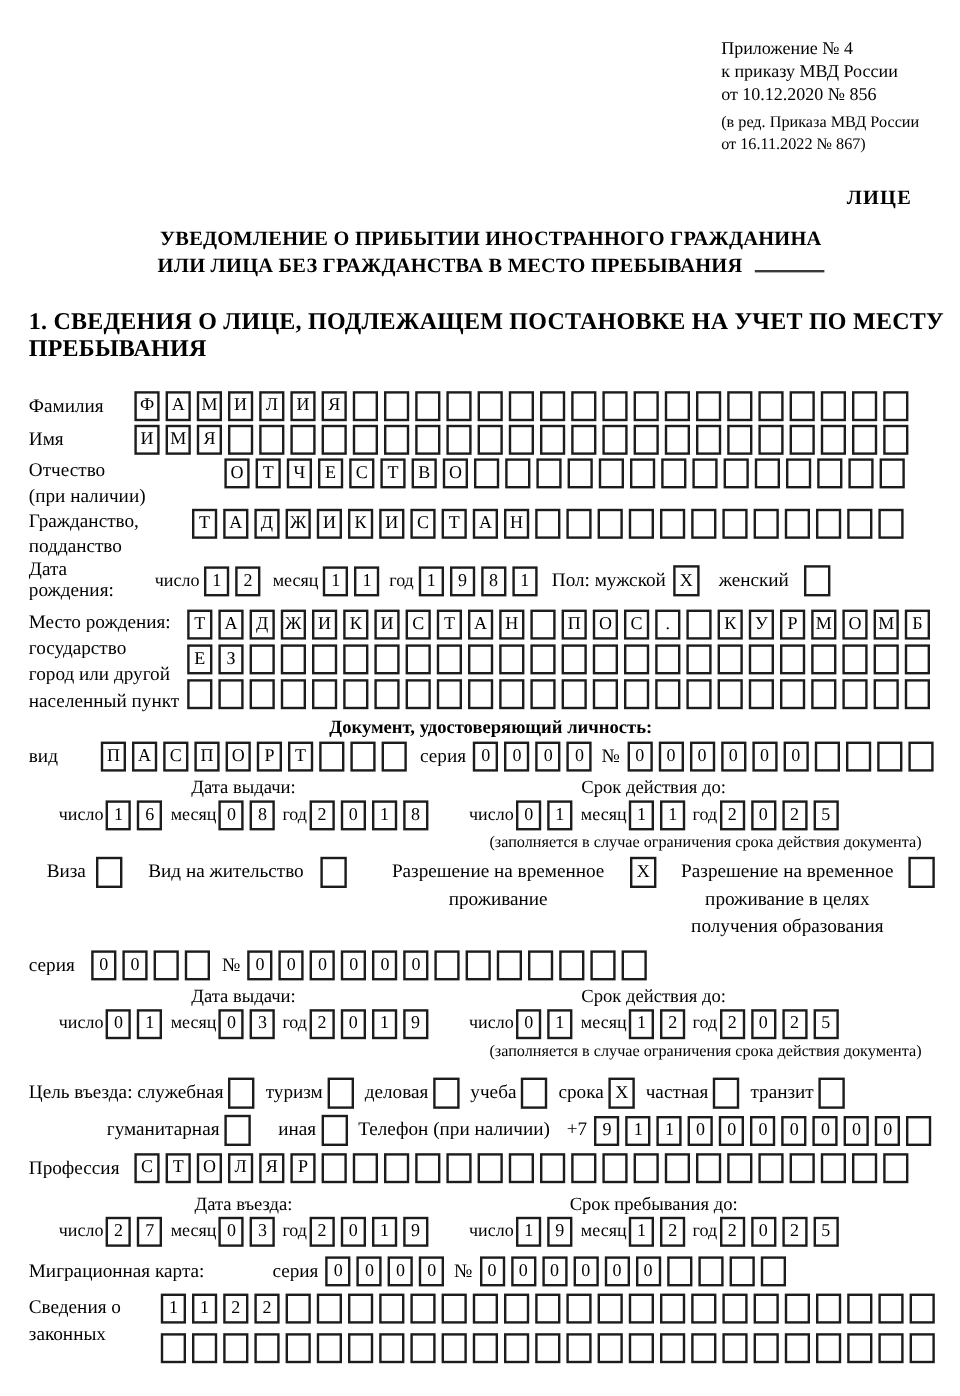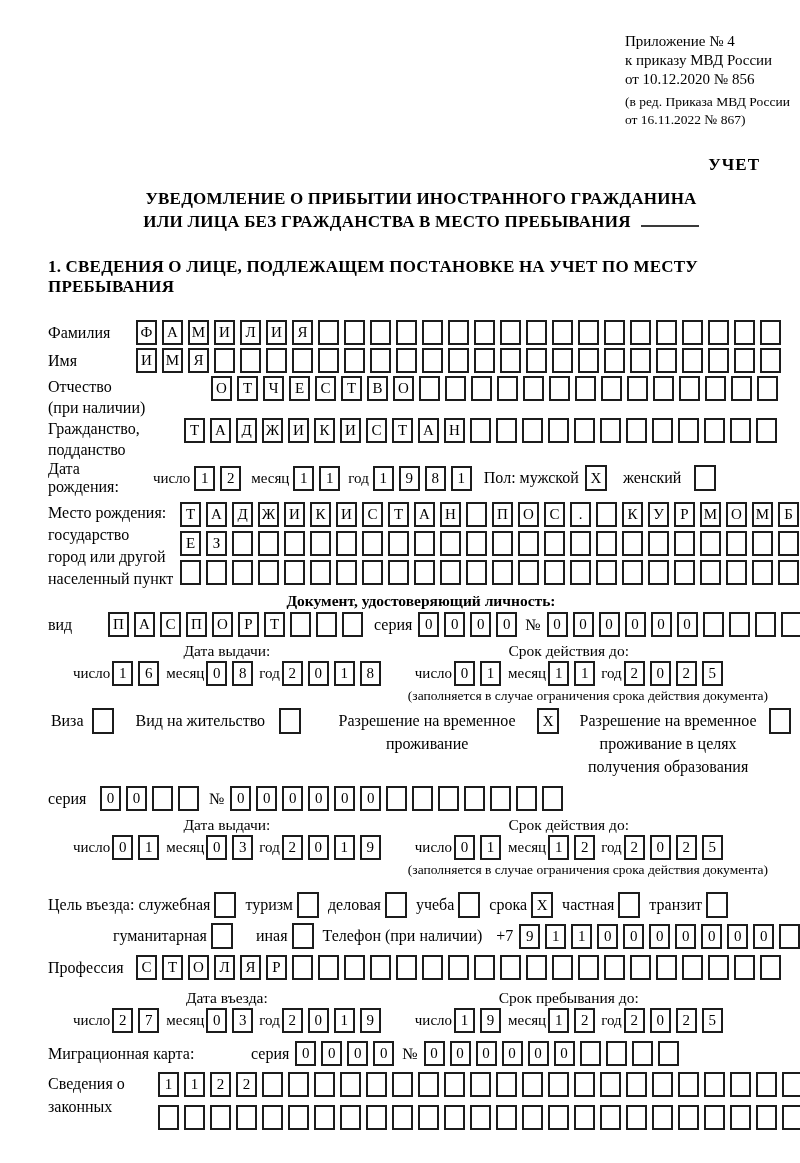--- a/index.html
+++ b/index.html
@@ -8,7 +8,7 @@
     width:800px; height:1163px; overflow:hidden;
     color:#000; font-family:"Liberation Serif","DejaVu Serif",serif; font-size:16px;
   }
-  .page { width:800px; height:1163px; padding:32px 6px 0 48px; }
+  .page { width:800px; height:1163px; padding:32px 6px 0 24px; }
 
   
   .appendix { margin-left:577px; font-size:15px; line-height:19px; }

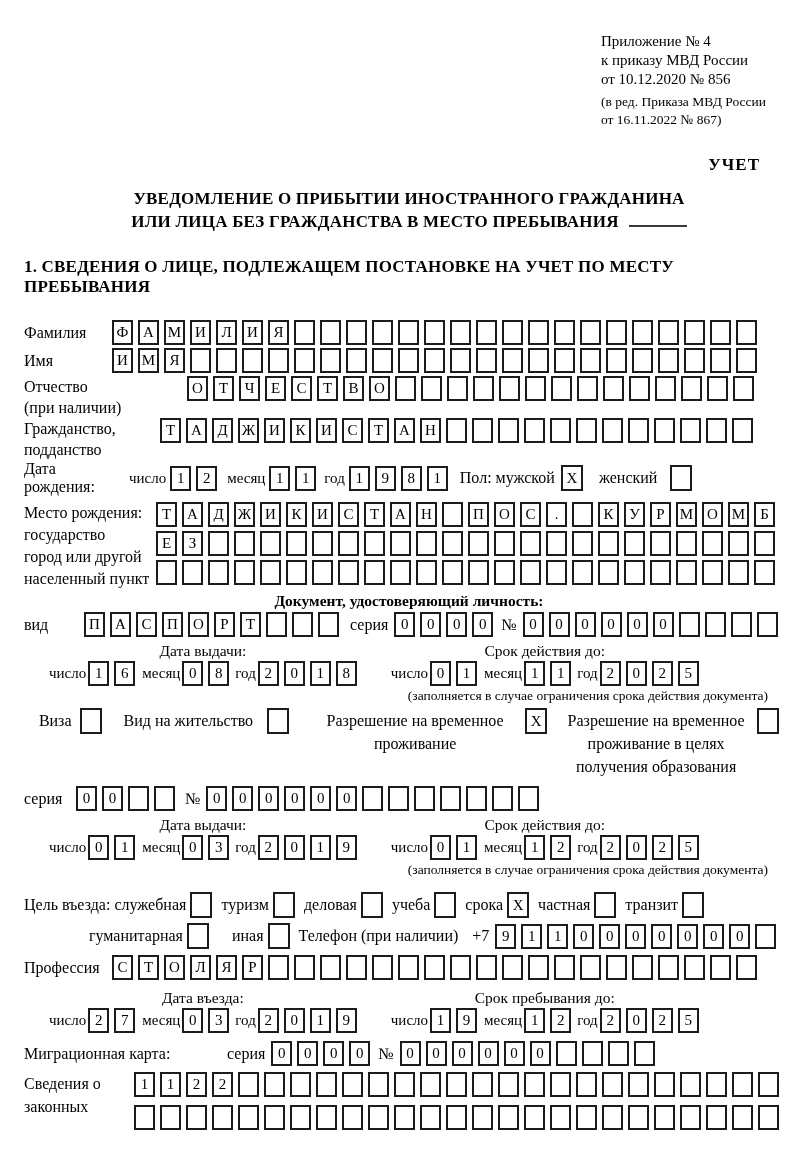--- a/index.html
+++ b/index.html
@@ -75,7 +75,7 @@
       <div>от 16.11.2022 № 867)</div>
     </div>
   </div>
-  <div class="forma">УЧЕТ</div>
+  <div class="forma">ЛИЦЕ</div>
 
   <div class="title">
     <div>УВЕДОМЛЕНИЕ О ПРИБЫТИИ ИНОСТРАННОГО ГРАЖДАНИНА</div>

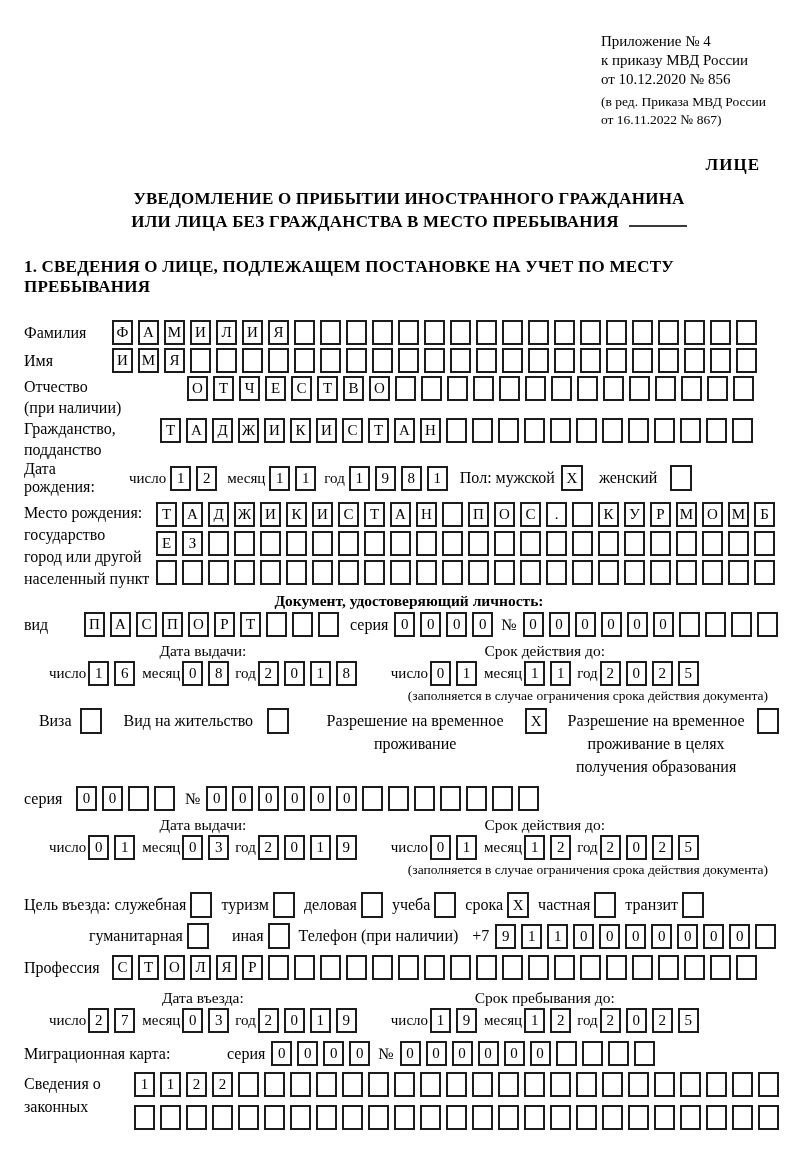--- a/index.html
+++ b/index.html
@@ -17,7 +17,7 @@
 
   .title { text-align:center; font-weight:bold; font-size:17px; line-height:23px; margin-top:12px; letter-spacing:0.2px; }
   .blank-line { display:inline-block; width:58px; border-bottom:2.5px solid #3a3a3a; height:3px; margin-left:10px; }
-  .sec-head { font-weight:bold; font-size:17px; margin-top:24px; letter-spacing:0.2px; }
+  .sec-head { font-weight:bold; font-size:20px; margin-top:24px; letter-spacing:0.2px; }
 
   
   .frow { display:flex; align-items:center; }

